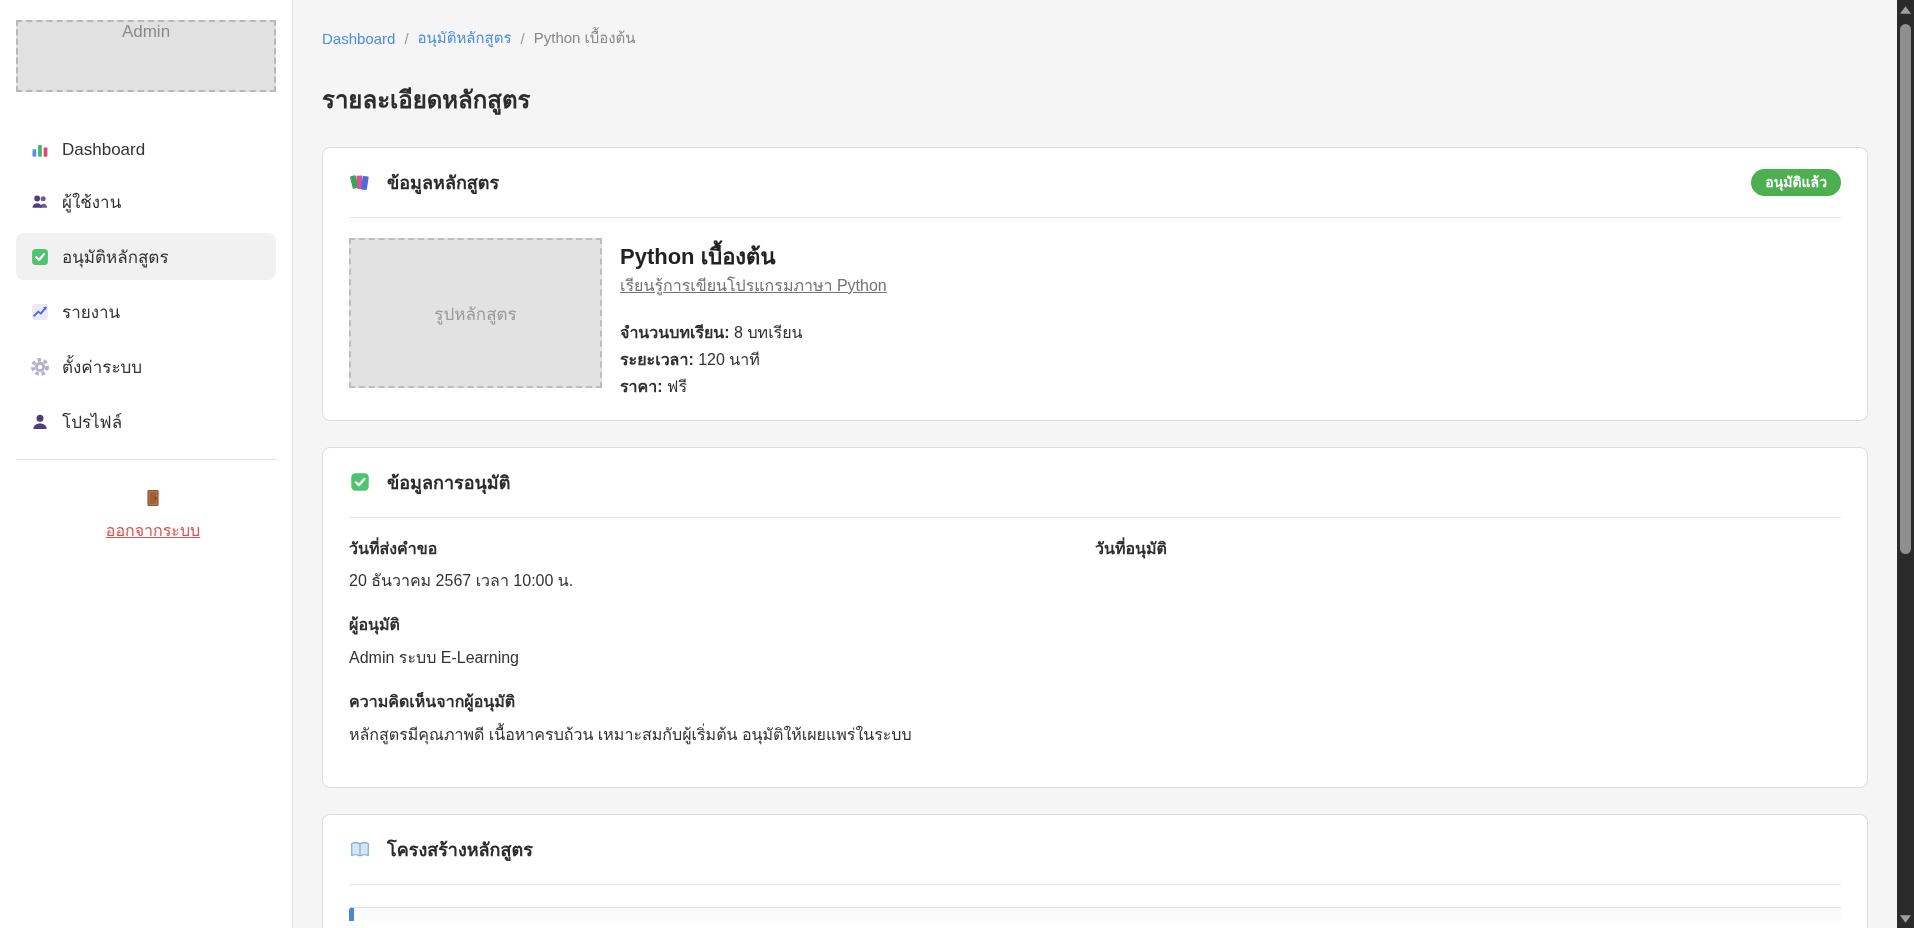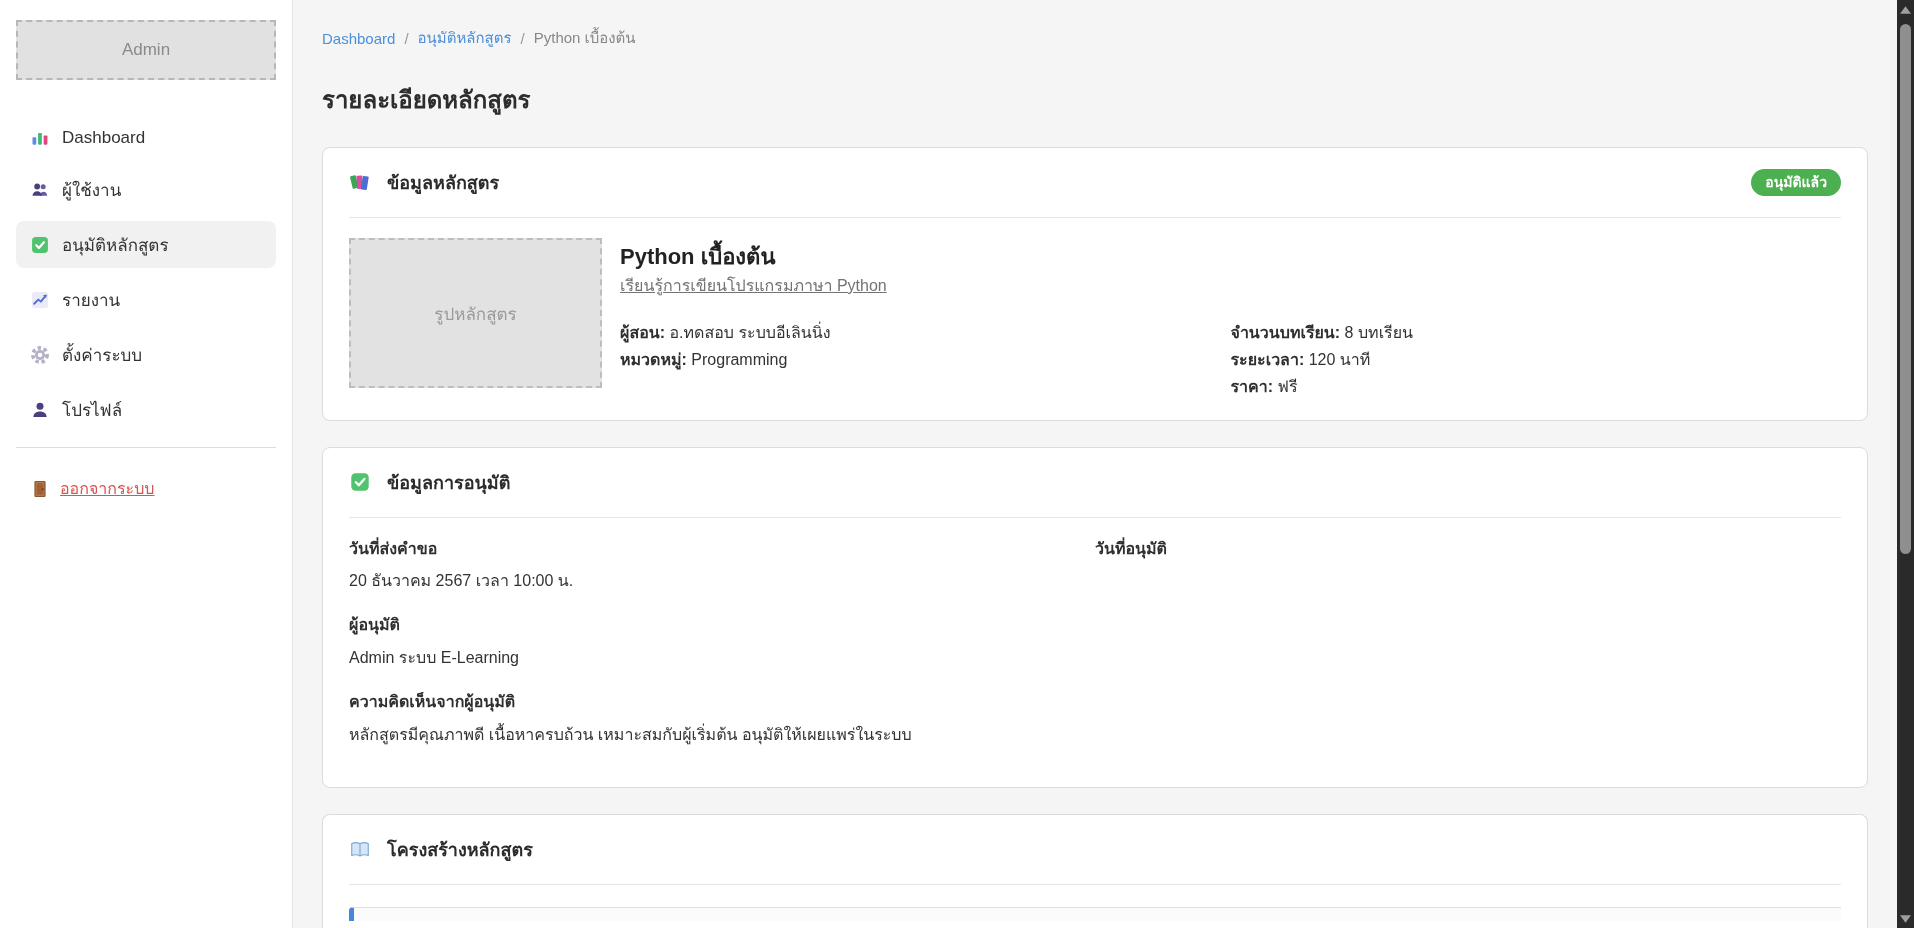--- a/index.html
+++ b/index.html
@@ -16,8 +16,8 @@
     border-right:1px solid #e3e3e3; padding:20px 16px; height:100%;
   }
   .admin-box {
-    height:60px; background:#e1e1e1; border:2px dashed #b7b7b7;
-    display:flex; align-items:center; justify-content:center;
+    height:72px; background:#e1e1e1; border:2px dashed #b7b7b7;
+    display:flex; justify-content:center;
     color:#8a8a8a; font-size:17px;
   }
   .nav { margin-top:38px; }

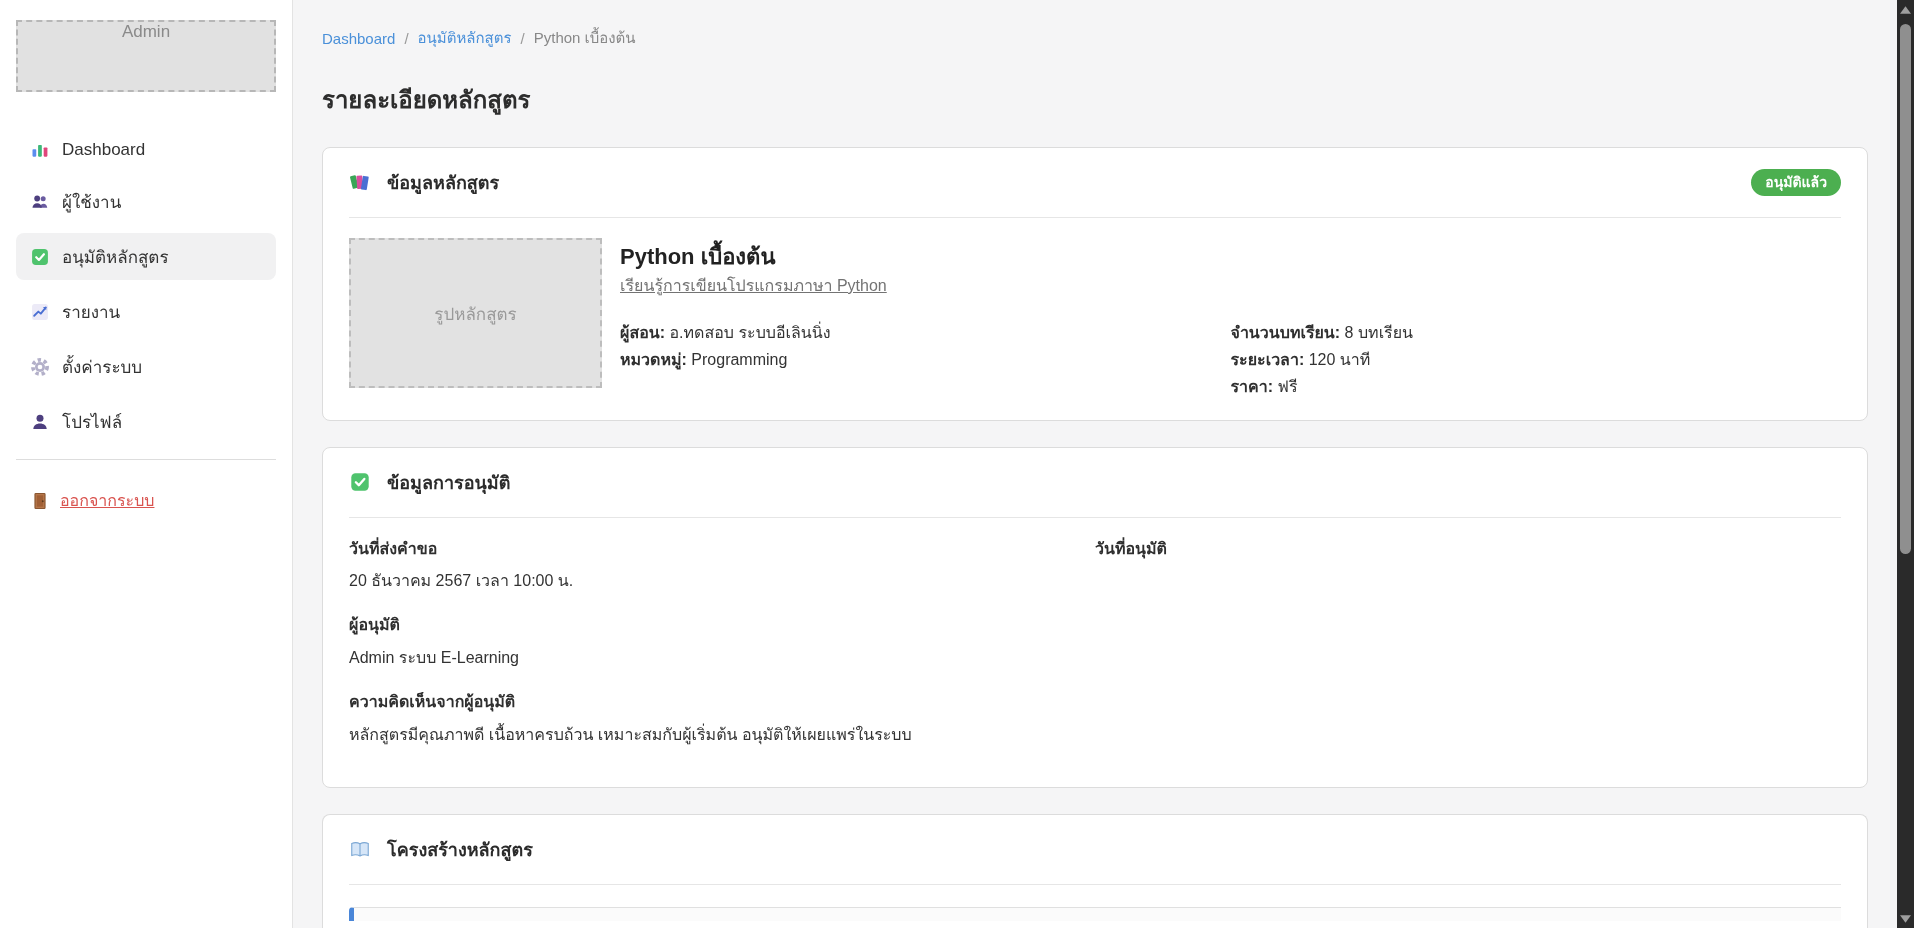--- a/index.html
+++ b/index.html
@@ -222,16 +222,6 @@
           <div class="course-name">Python เบื้องต้น</div>
           <div class="course-desc">เรียนรู้การเขียนโปรแกรมภาษา Python</div>
           <div class="course-meta">
-            <div>
-              <div class="meta-line">
-                <b>ผู้สอน:</b>
-                <span>อ.ทดสอบ ระบบอีเลินนิ่ง</span>
-              </div>
-              <div class="meta-line">
-                <b>หมวดหมู่:</b>
-                <span>Programming</span>
-              </div>
-            </div>
             <div>
               <div class="meta-line">
                 <b>จำนวนบทเรียน:</b>

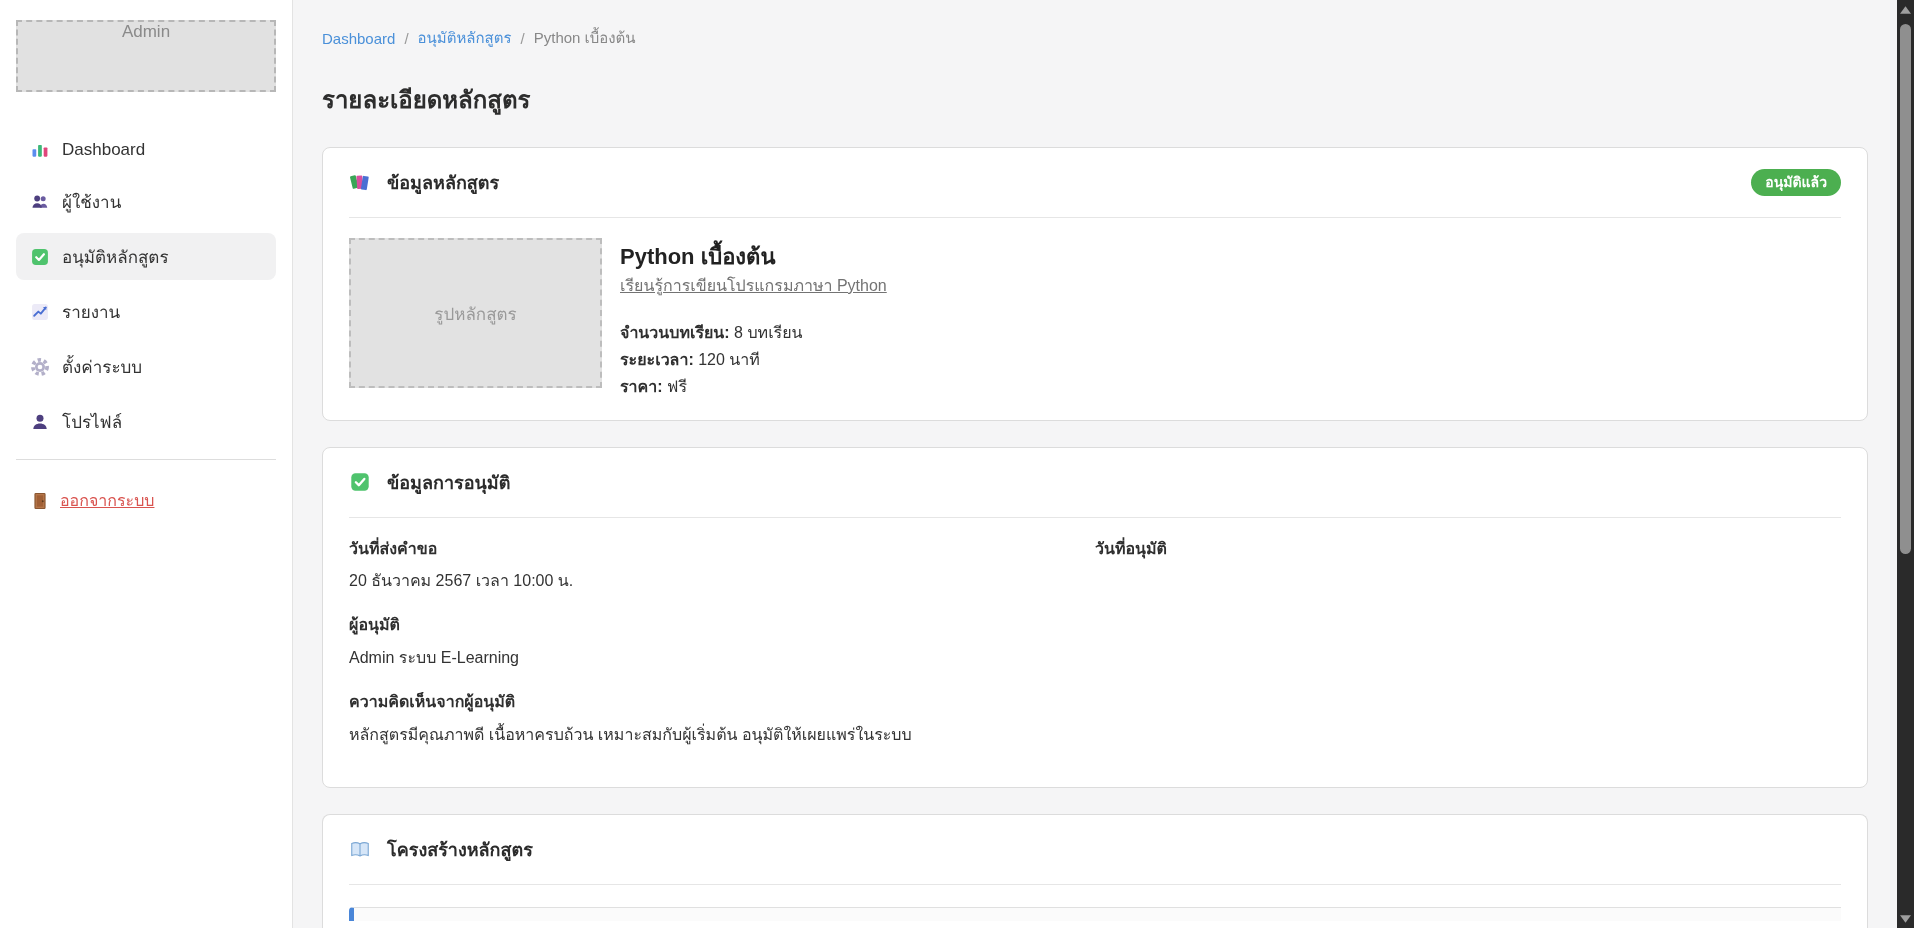--- a/index.html
+++ b/index.html
@@ -32,7 +32,7 @@
   .side-divider { border:none; border-top:1px solid #ddd; margin:14px 0 0 0; }
   .logout {
     display:flex; align-items:center; gap:10px; margin-top:28px; padding-left:14px;
-    color:#d9534f; font-size:16px; text-decoration:underline; cursor:pointer;
+    color:#d9534f; font-size:16px; text-decoration:underline; cursor:pointer;flex-direction:column;
   }
 
   

